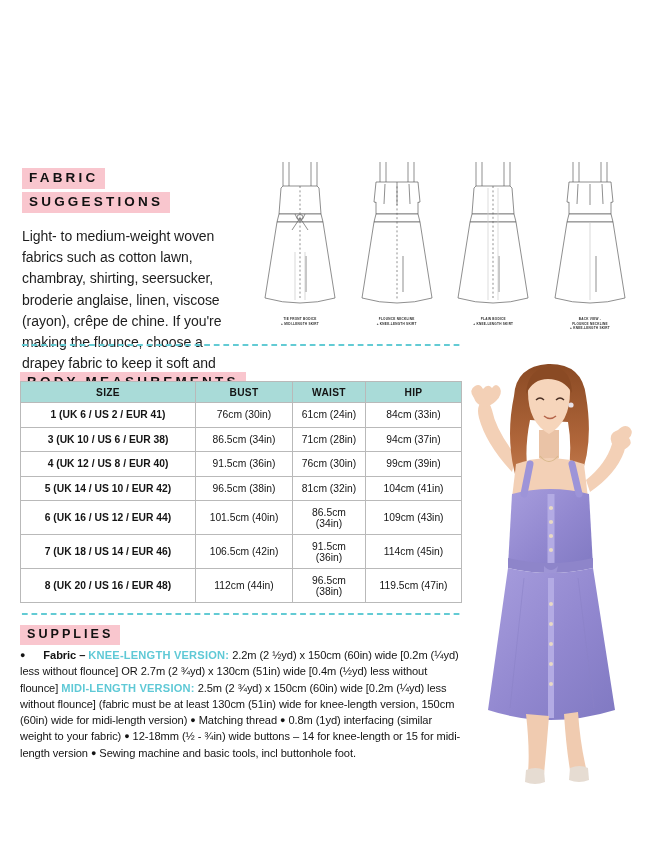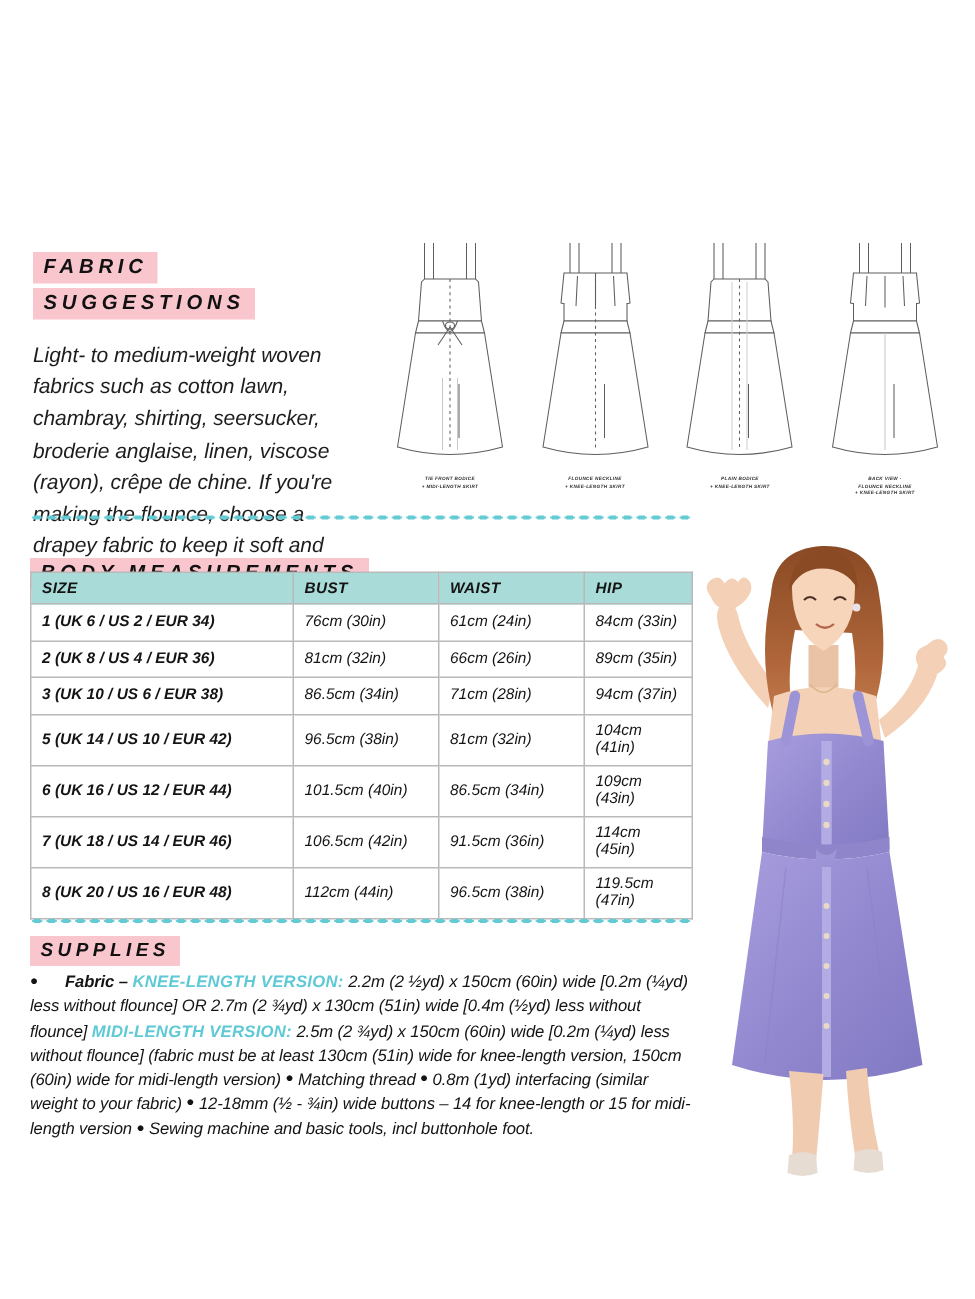--- a/index.html
+++ b/index.html
@@ -18,7 +18,6 @@
     position: absolute;
     inset: 0;
     padding: 0;
-    font-style: italic;
   }
 
   

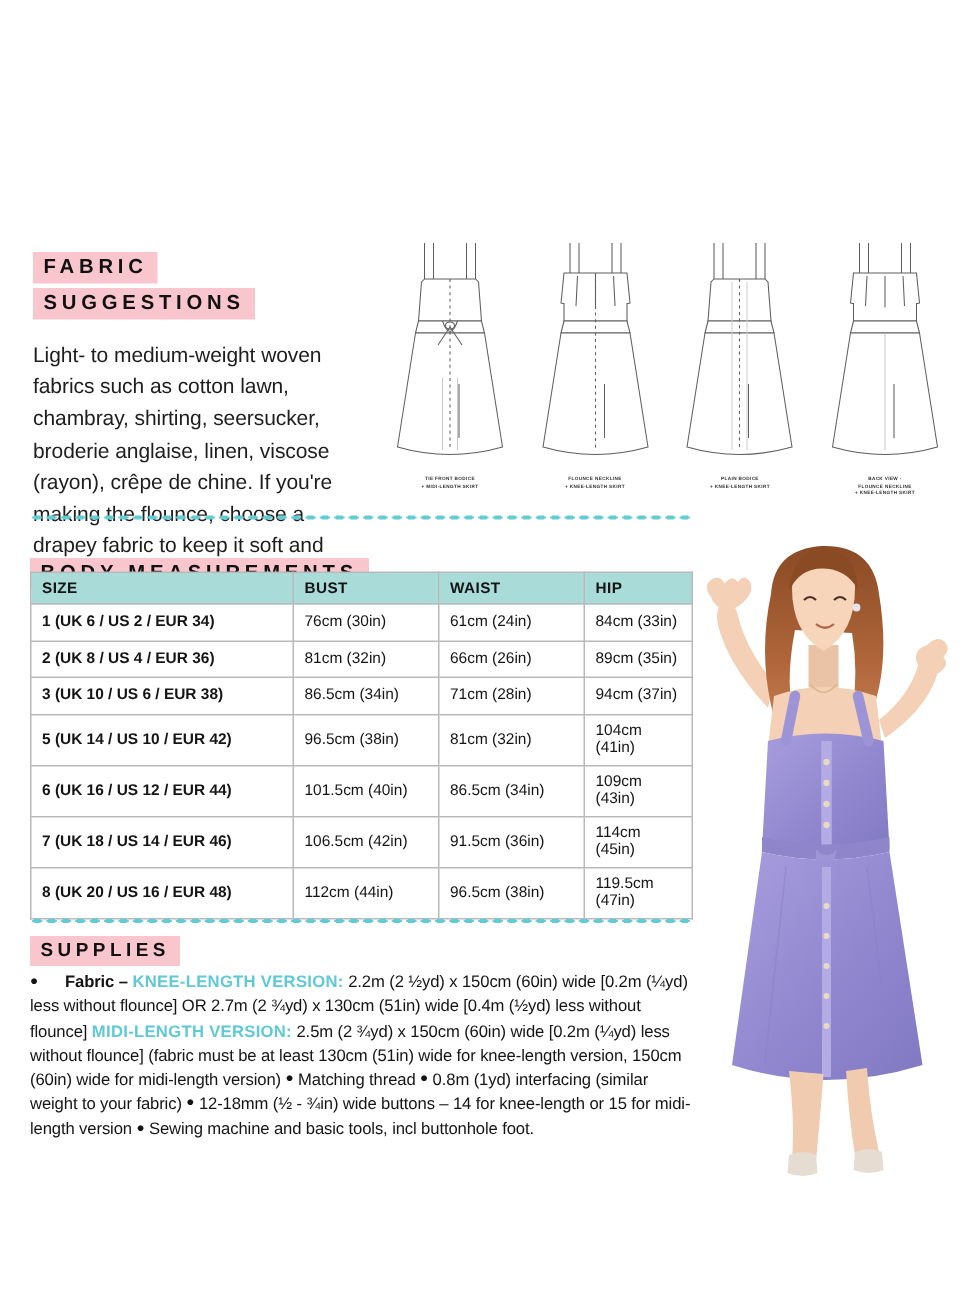--- a/index.html
+++ b/index.html
@@ -93,7 +93,7 @@
   }
   .bm-table th, .bm-table td {
     border: 1px solid #b9b9b9;
-    text-align: left;
+    text-align: center;
     padding: 5.5px 7px 5.5px 7px;
     font-weight: normal;
     color: #141414;

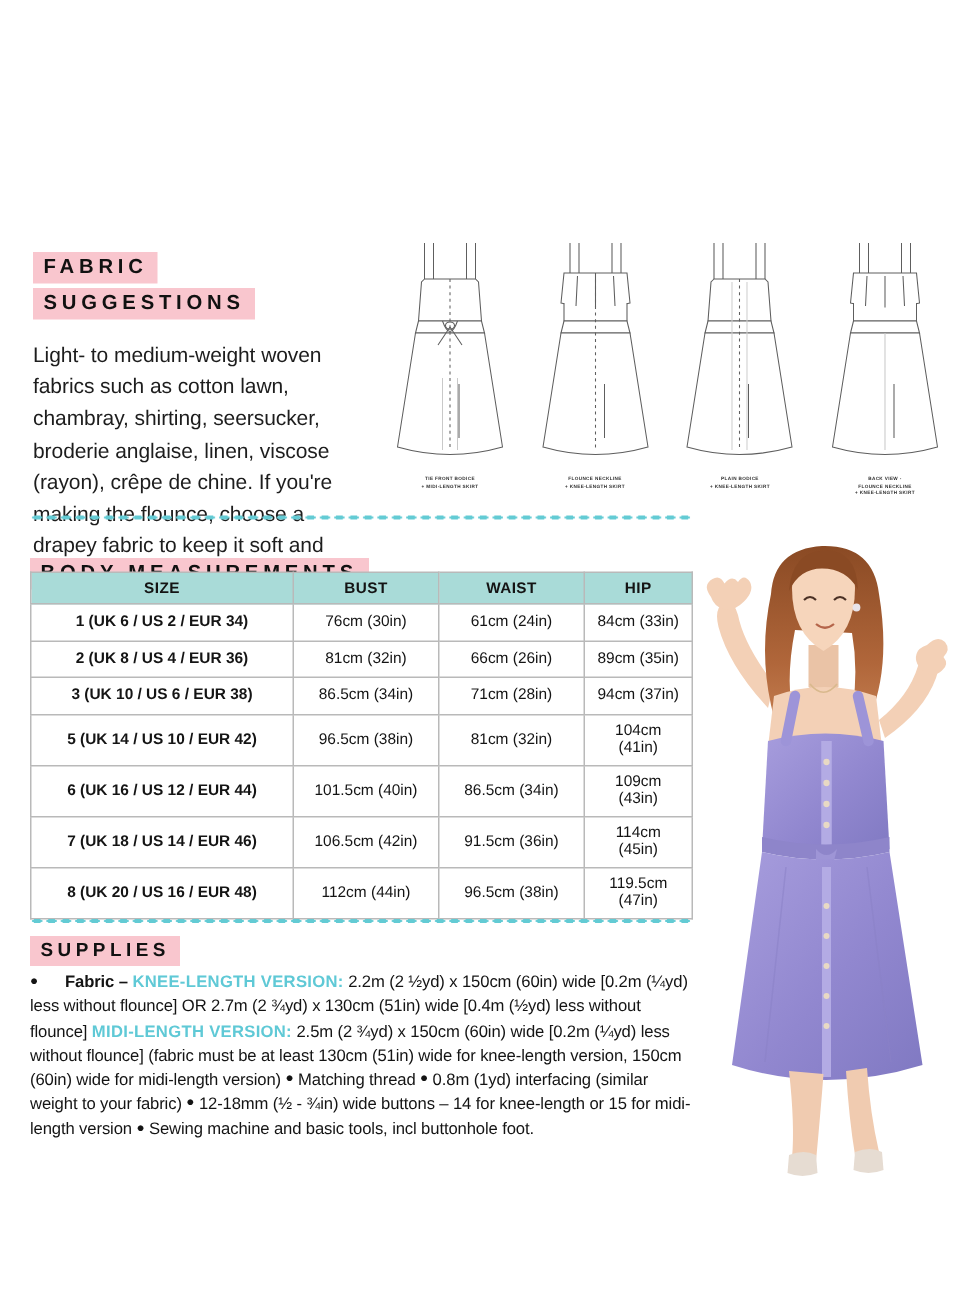--- a/index.html
+++ b/index.html
@@ -235,7 +235,7 @@
     </thead>
     <tbody>
       <tr>
-        <td class="sz">1 (UK 6 / US 2 / EUR 34)</td>
+        <td class="sz">1 (UK 6 / US 2 / EUR 41)</td>
         <td>76cm (30in)</td>
         <td>61cm (24in)</td>
         <td>84cm (33in)</td>

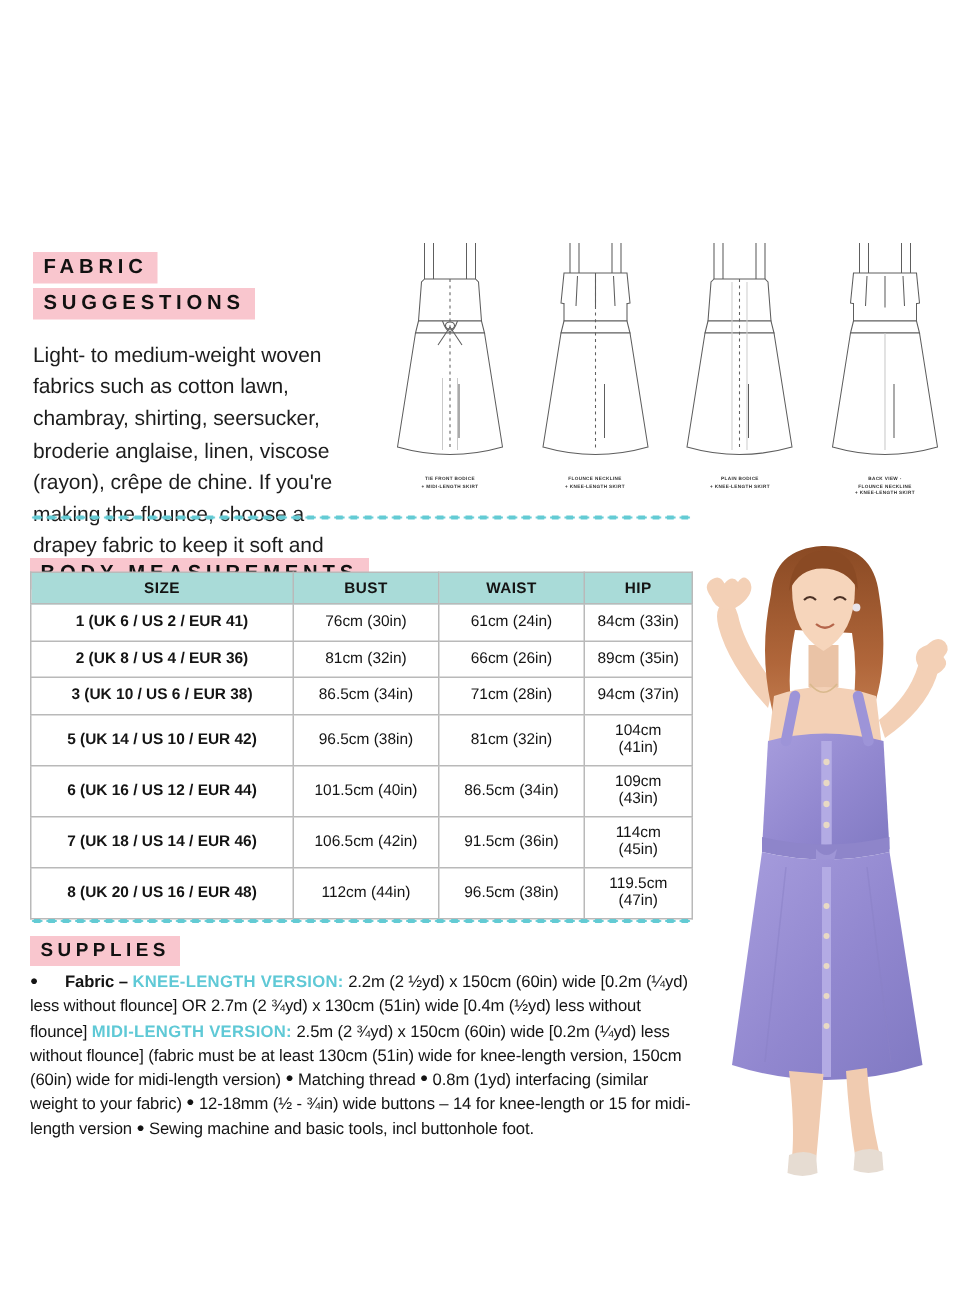--- a/index.html
+++ b/index.html
@@ -110,7 +110,7 @@
   }
   .bm-table td:first-child { width: 175px; }
   .bm-table td:nth-child(2) { width: 97px; }
-  .bm-table td:nth-child(3) { width: 97px; }
+  .bm-table td:nth-child(3) { width: 73px; }
   .bm-table .sz { font-weight: bold; }
 
   

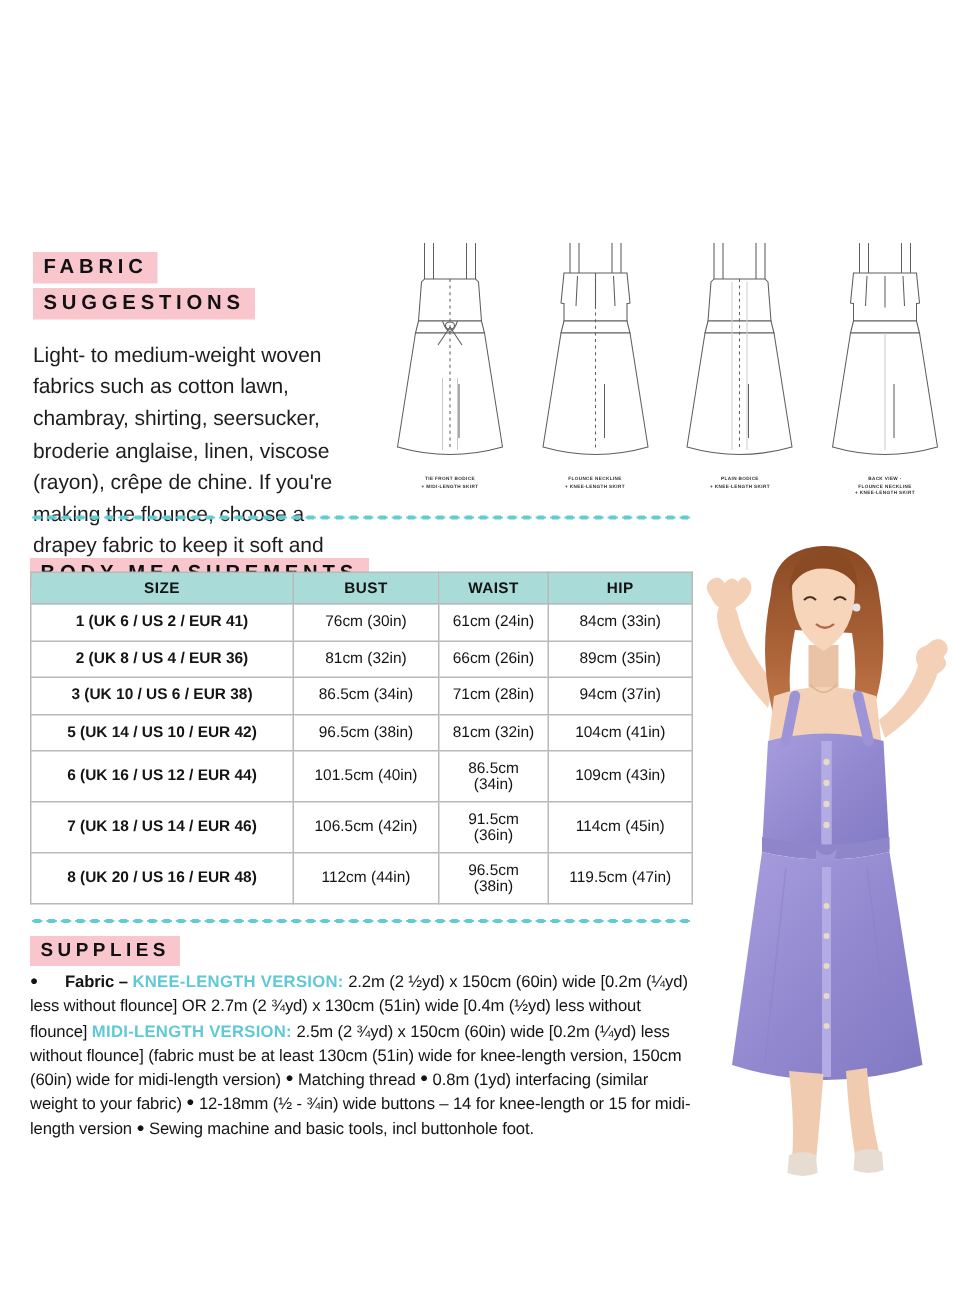--- a/index.html
+++ b/index.html
@@ -241,12 +241,6 @@
         <td>84cm (33in)</td>
       </tr>
       <tr>
-        <td class="sz">2 (UK 8 / US 4 / EUR 36)</td>
-        <td>81cm (32in)</td>
-        <td>66cm (26in)</td>
-        <td>89cm (35in)</td>
-      </tr>
-      <tr>
         <td class="sz">3 (UK 10 / US 6 / EUR 38)</td>
         <td>86.5cm (34in)</td>
         <td>71cm (28in)</td>

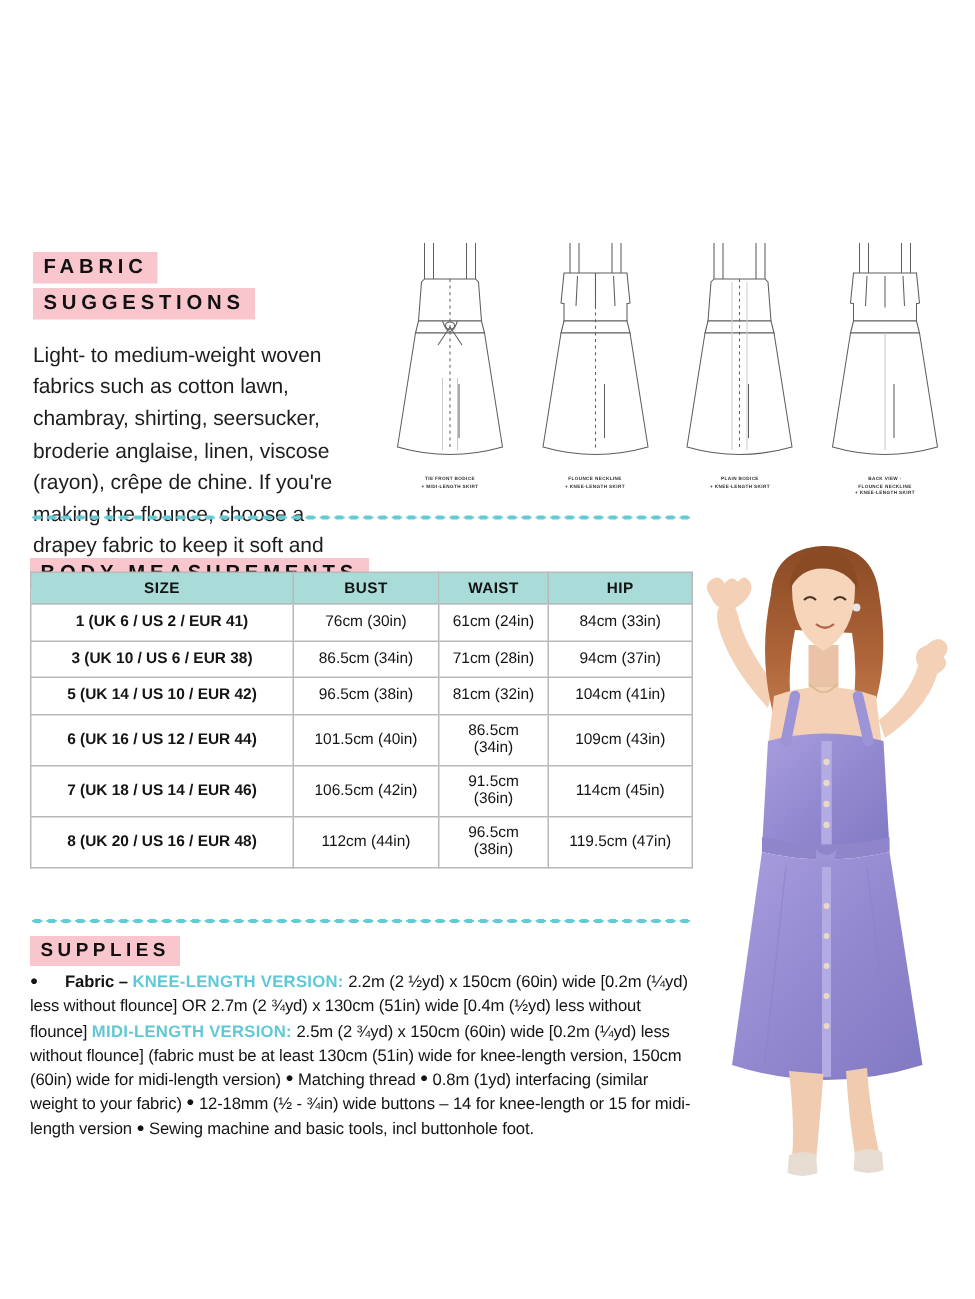--- a/index.html
+++ b/index.html
@@ -247,6 +247,12 @@
         <td>94cm (37in)</td>
       </tr>
       <tr>
+        <td class="sz">4 (UK 12 / US 8 / EUR 40)</td>
+        <td>91.5cm (36in)</td>
+        <td>76cm (30in)</td>
+        <td>99cm (39in)</td>
+      </tr>
+      <tr>
         <td class="sz">5 (UK 14 / US 10 / EUR 42)</td>
         <td>96.5cm (38in)</td>
         <td>81cm (32in)</td>

